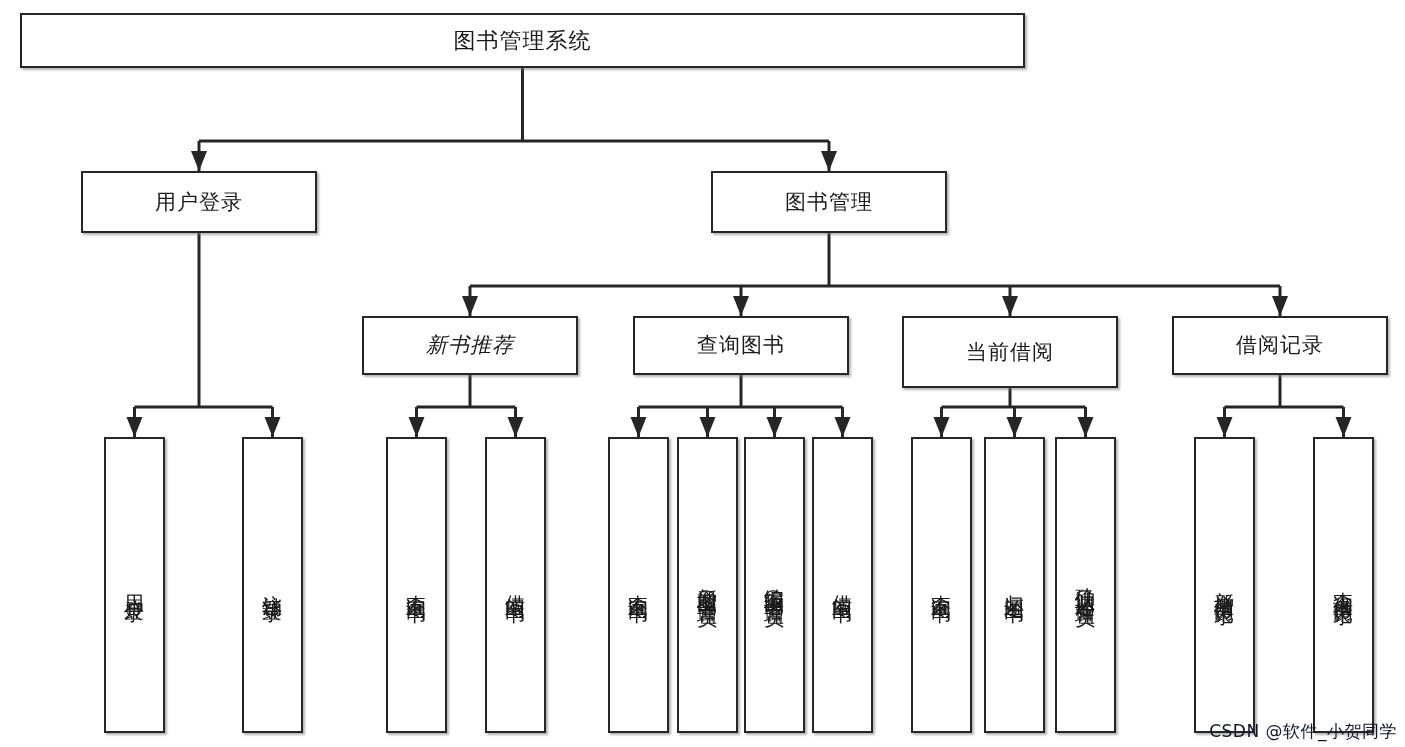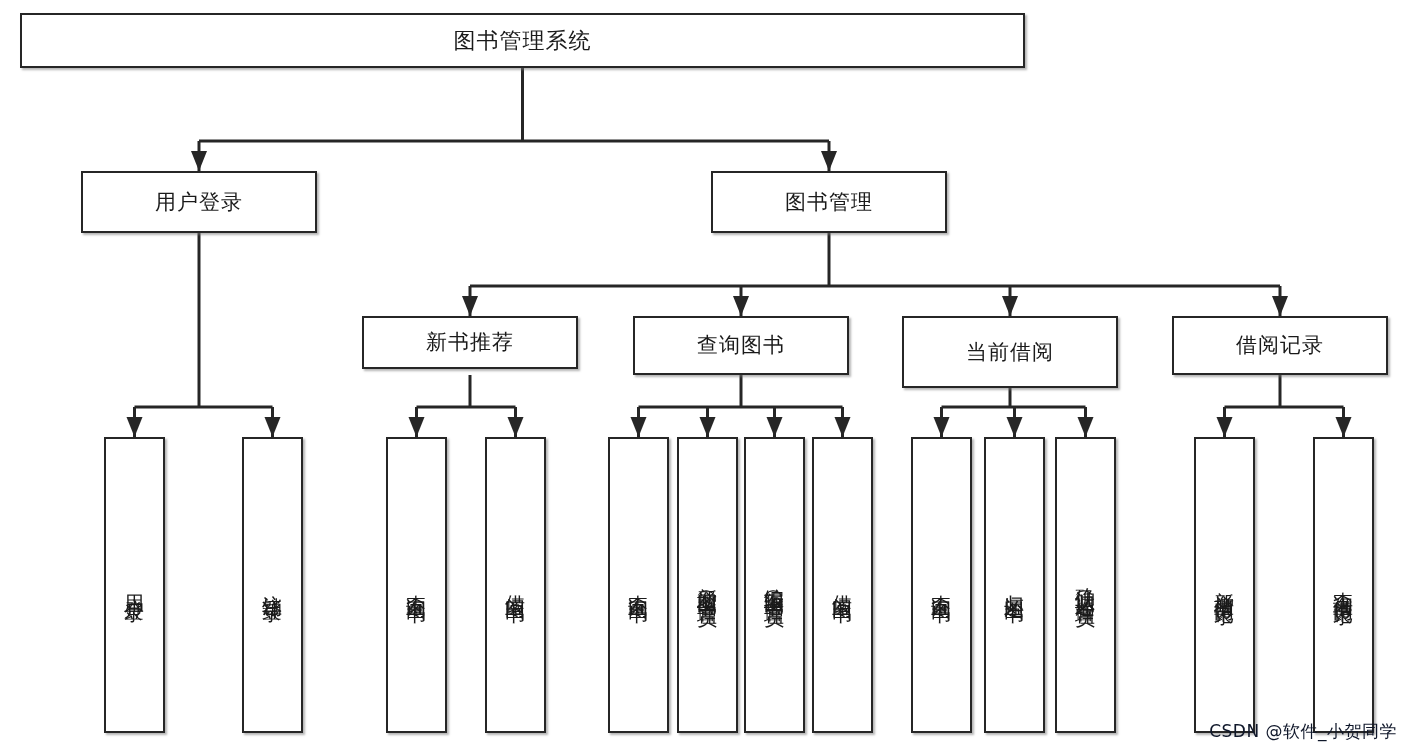--- a/index.html
+++ b/index.html
@@ -138,7 +138,7 @@
       <div class="node horiz" style="left: 711px; top: 171px; width: 236px; height: 62px;">
         <span class="hlabel">图书管理</span>
       </div>
-      <div class="node horiz" style="left: 362px; top: 316px; width: 216px; height: 53px;">
+      <div class="node horiz" style="left: 362px; top: 316px; width: 216px; height: 59px; font-style: italic;">
         <span class="hlabel">新书推荐</span>
       </div>
       <div class="node horiz" style="left: 633px; top: 316px; width: 216px; height: 59px;">

